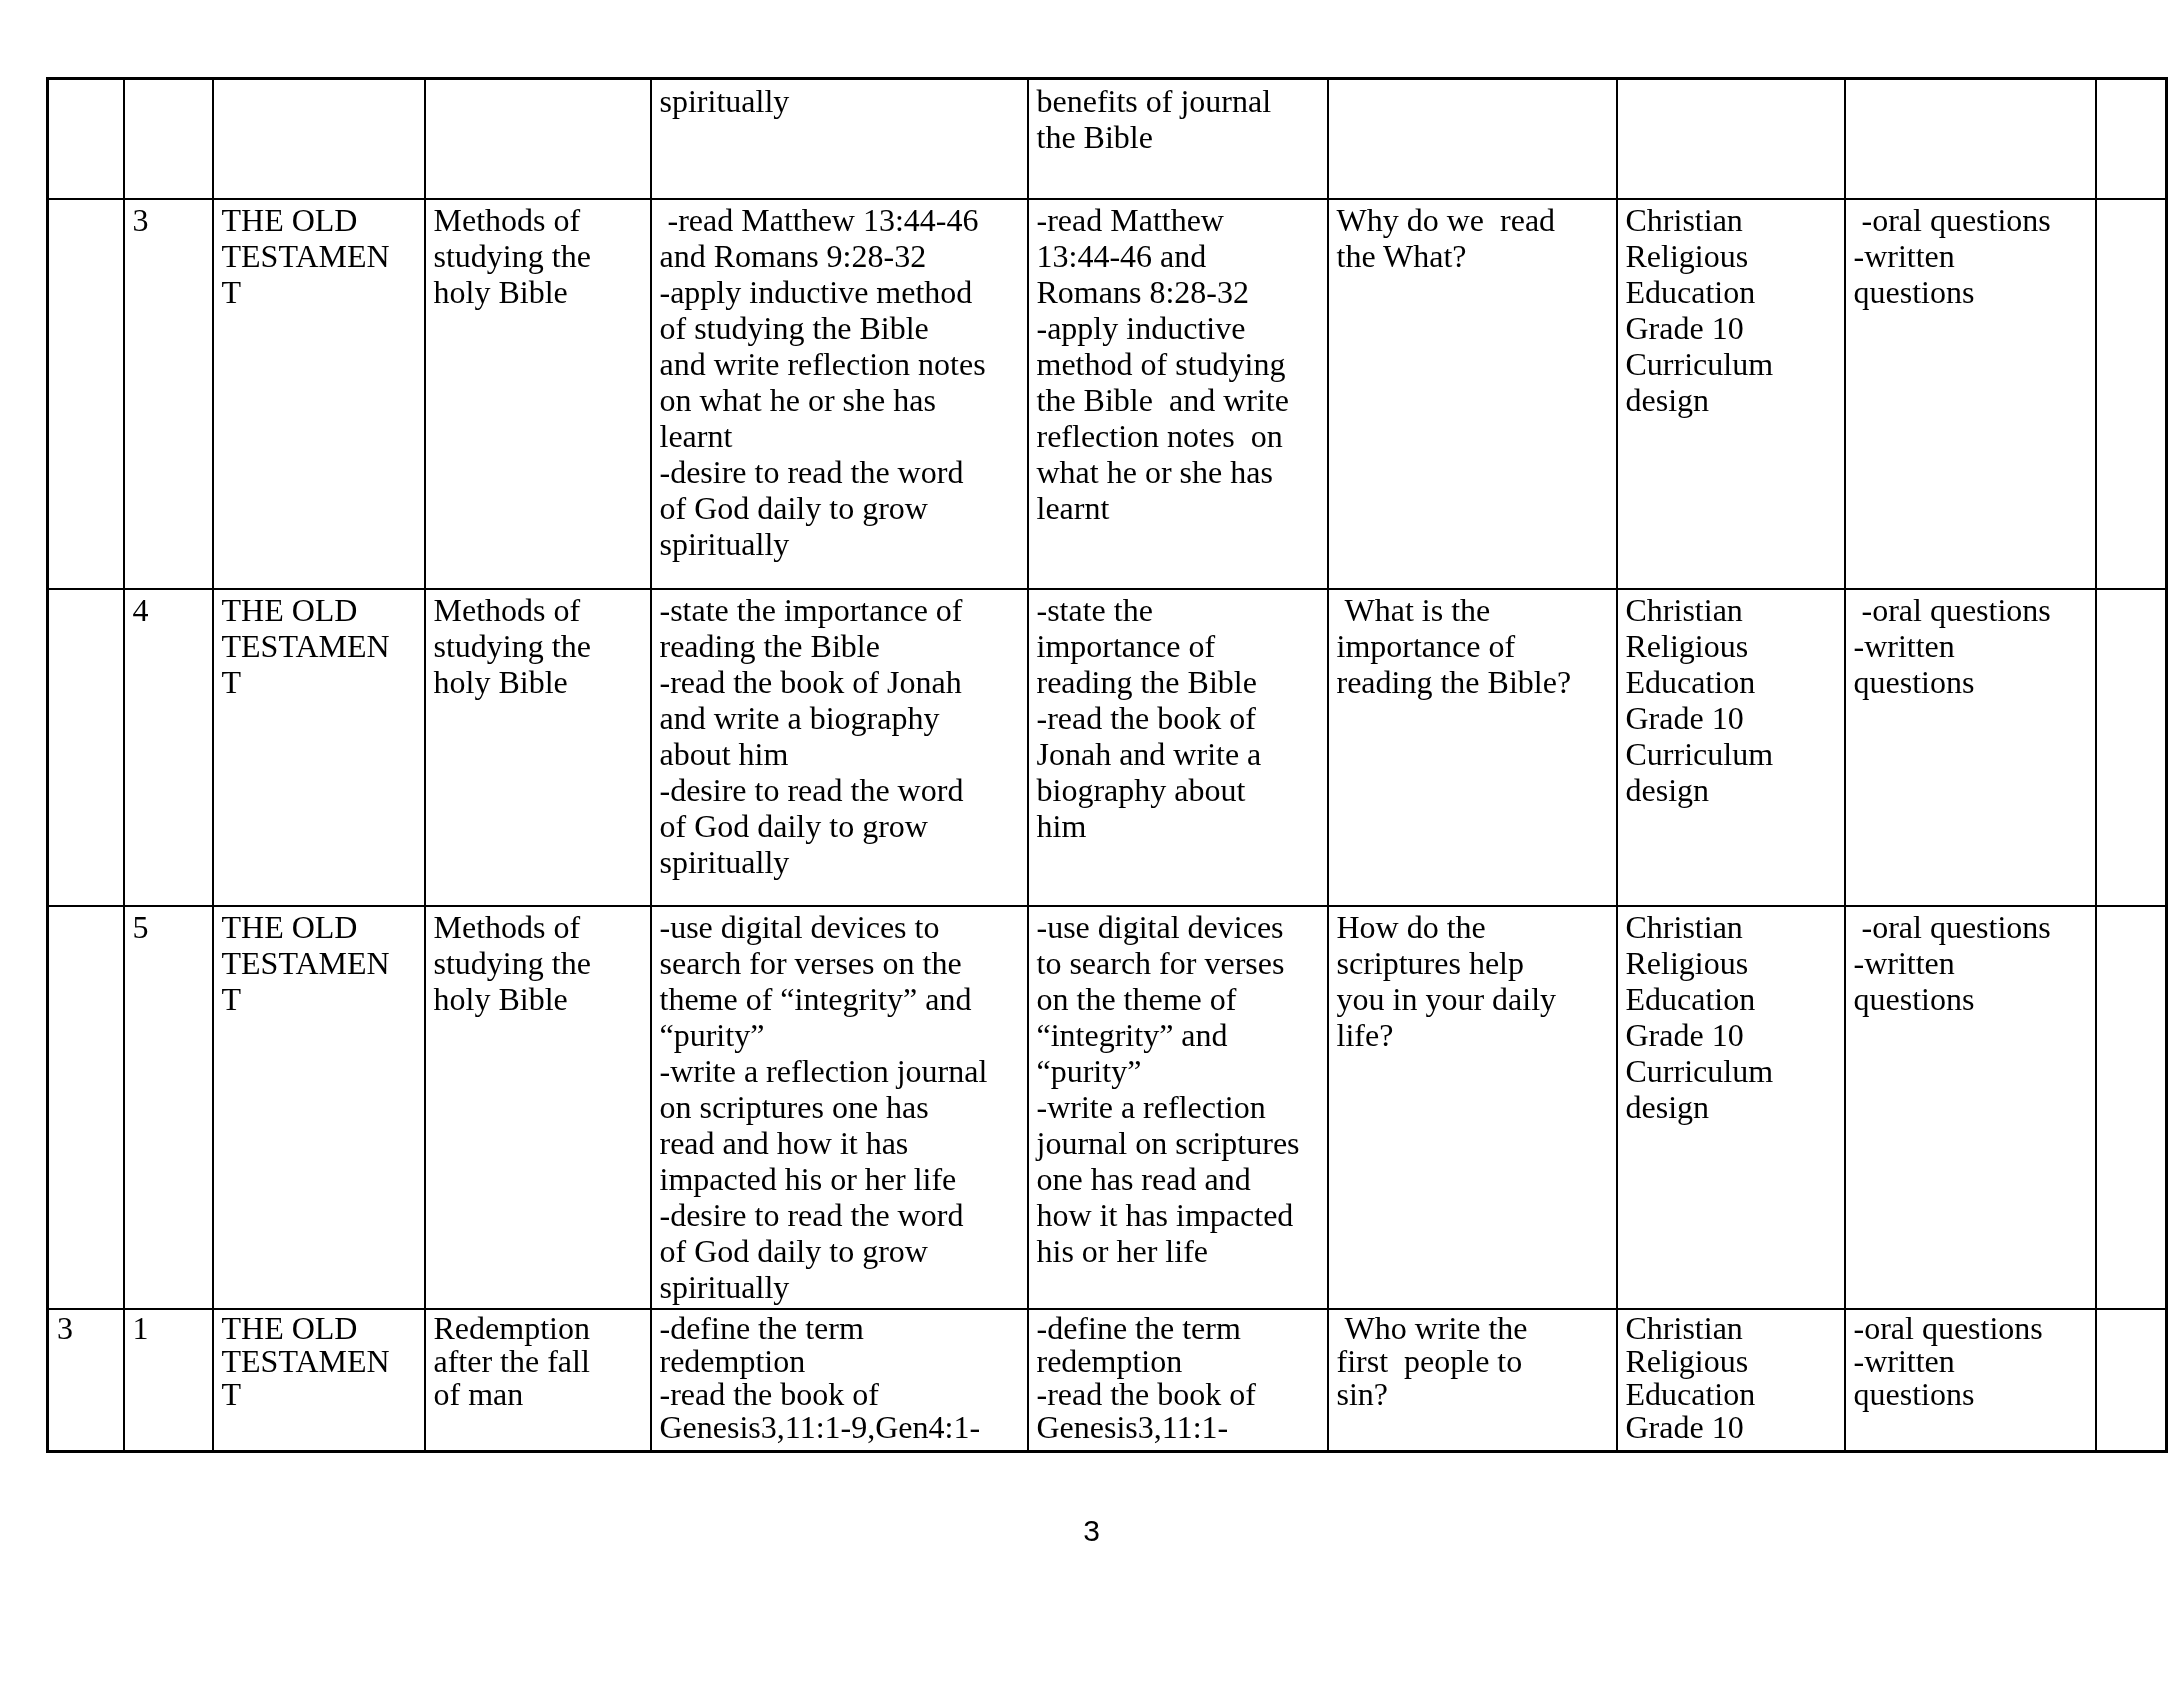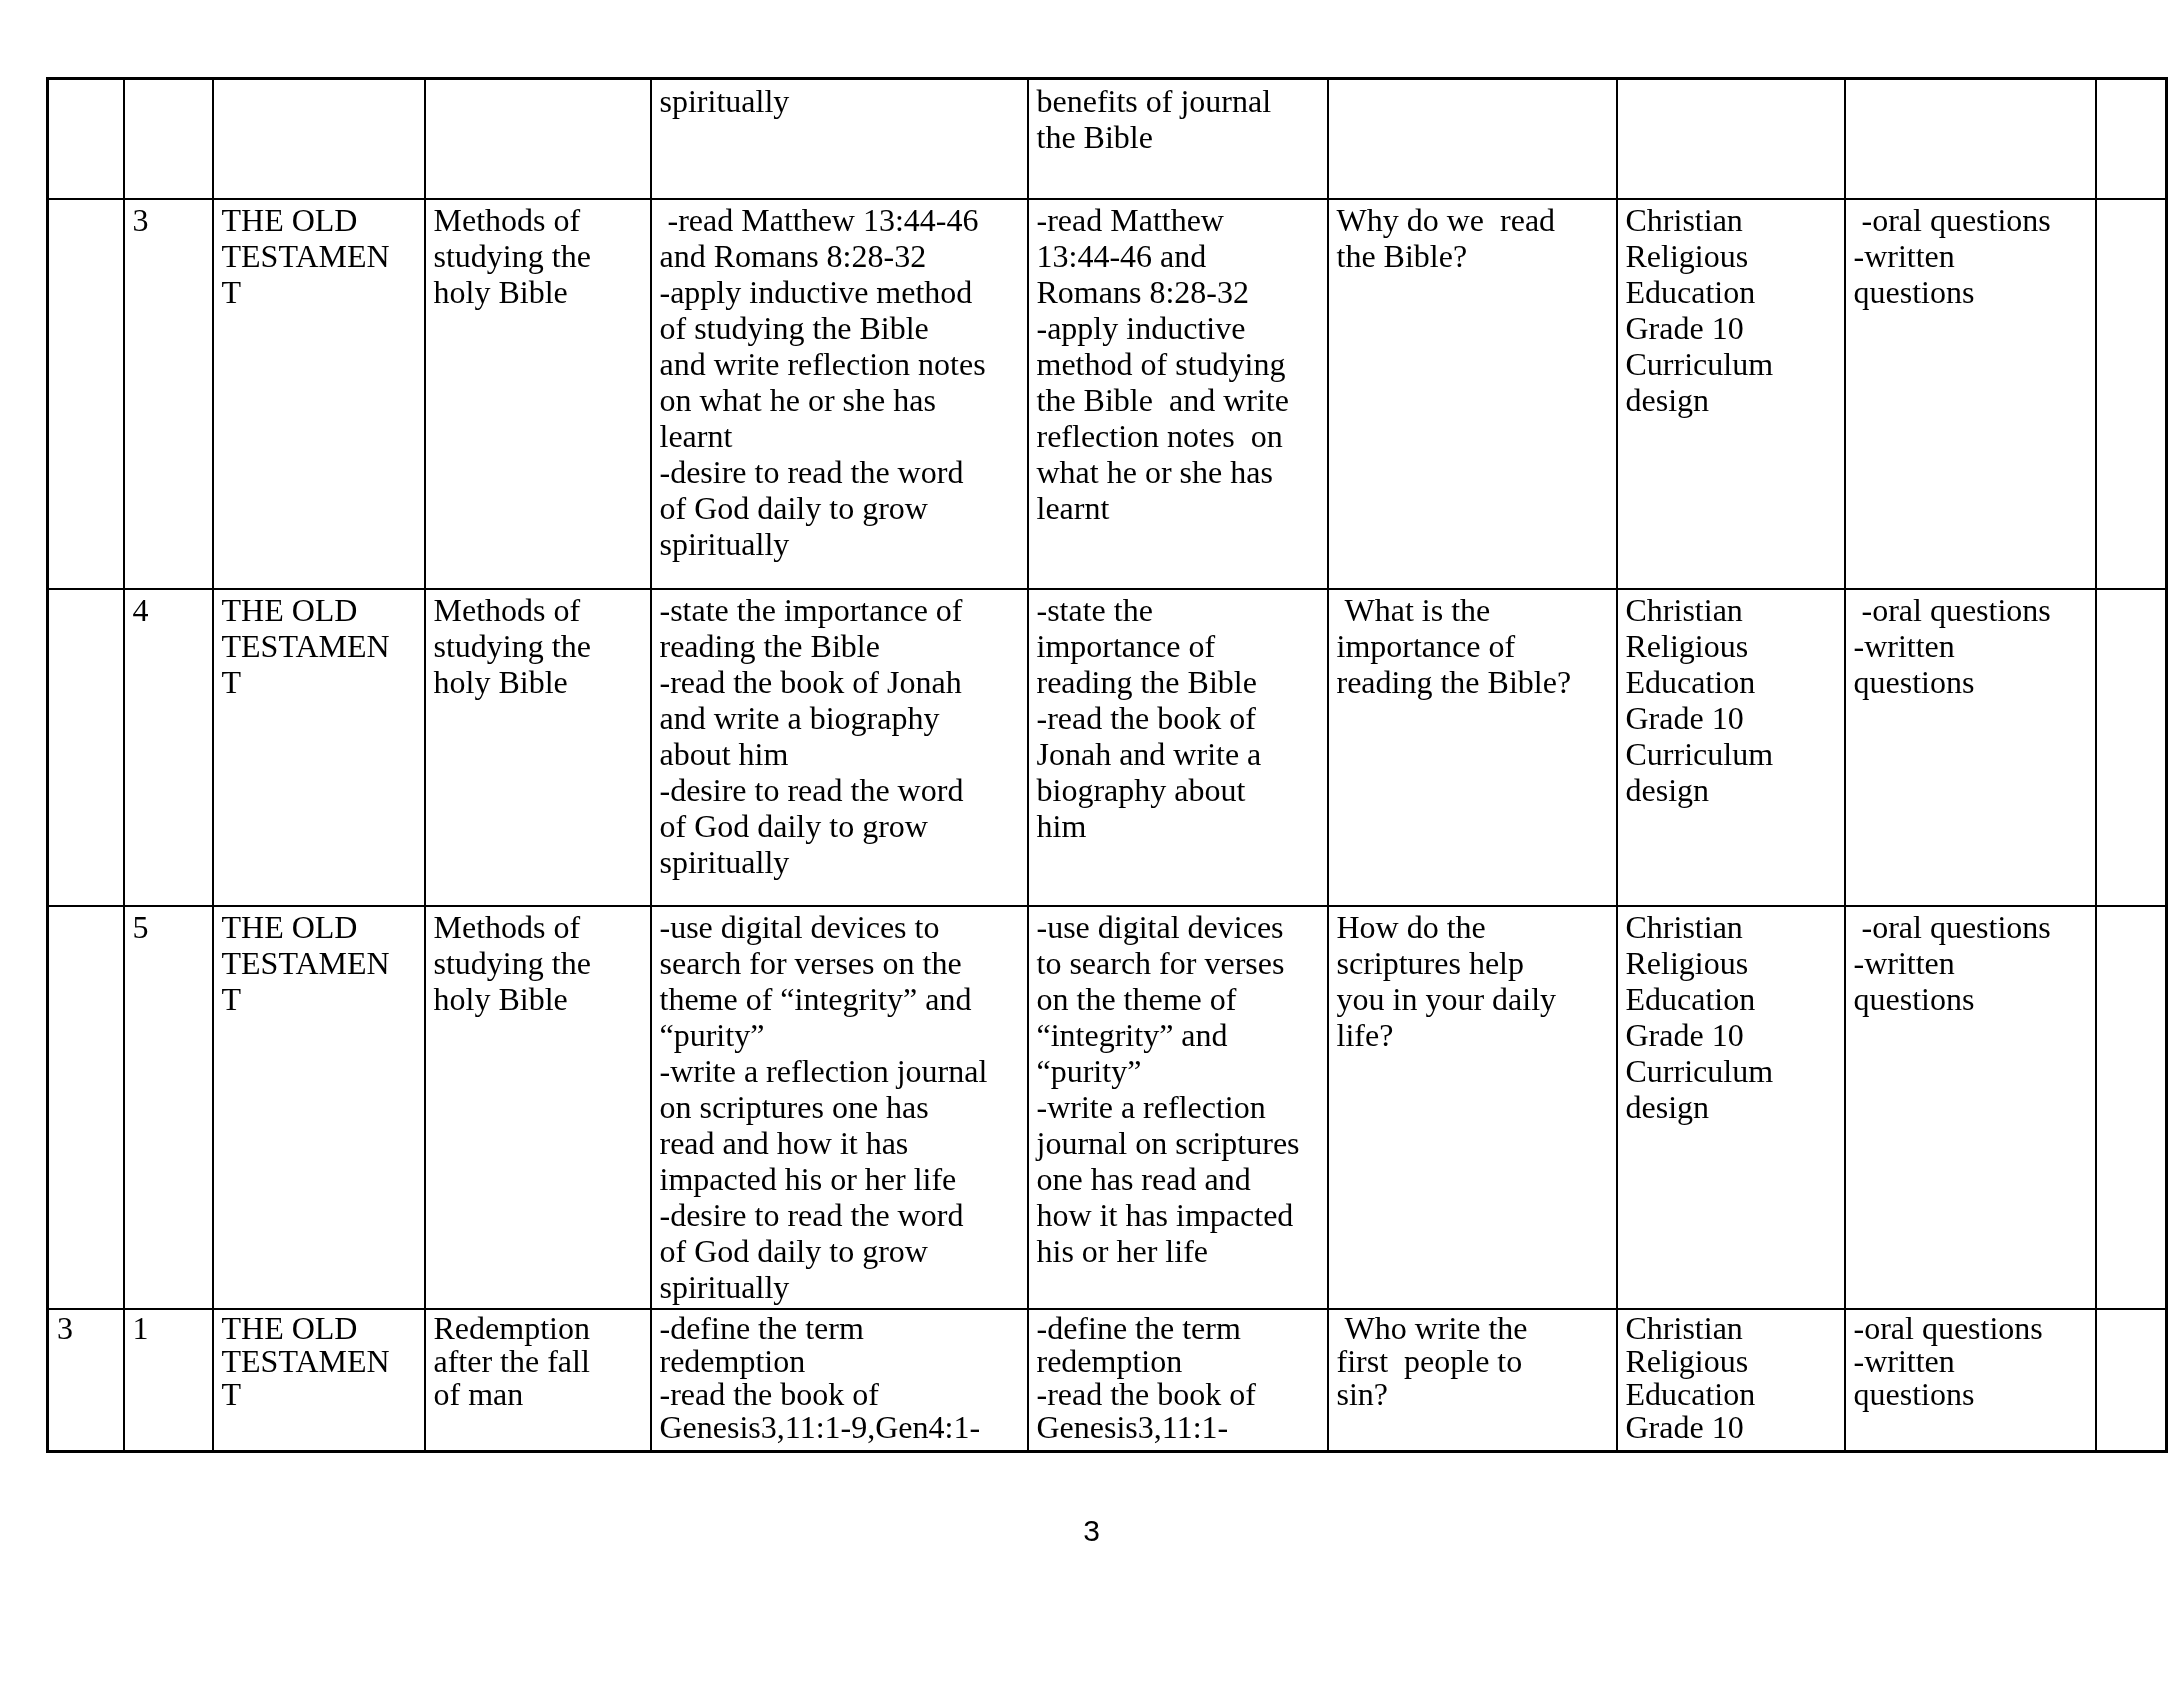--- a/index.html
+++ b/index.html
@@ -97,7 +97,7 @@
 studying the
 holy Bible</td>
         <td class="c-outcomes"> -read Matthew 13:44-46
-and Romans 8:28-32
+and Romans 9:28-32
 -apply inductive method
 of studying the Bible
 and write reflection notes

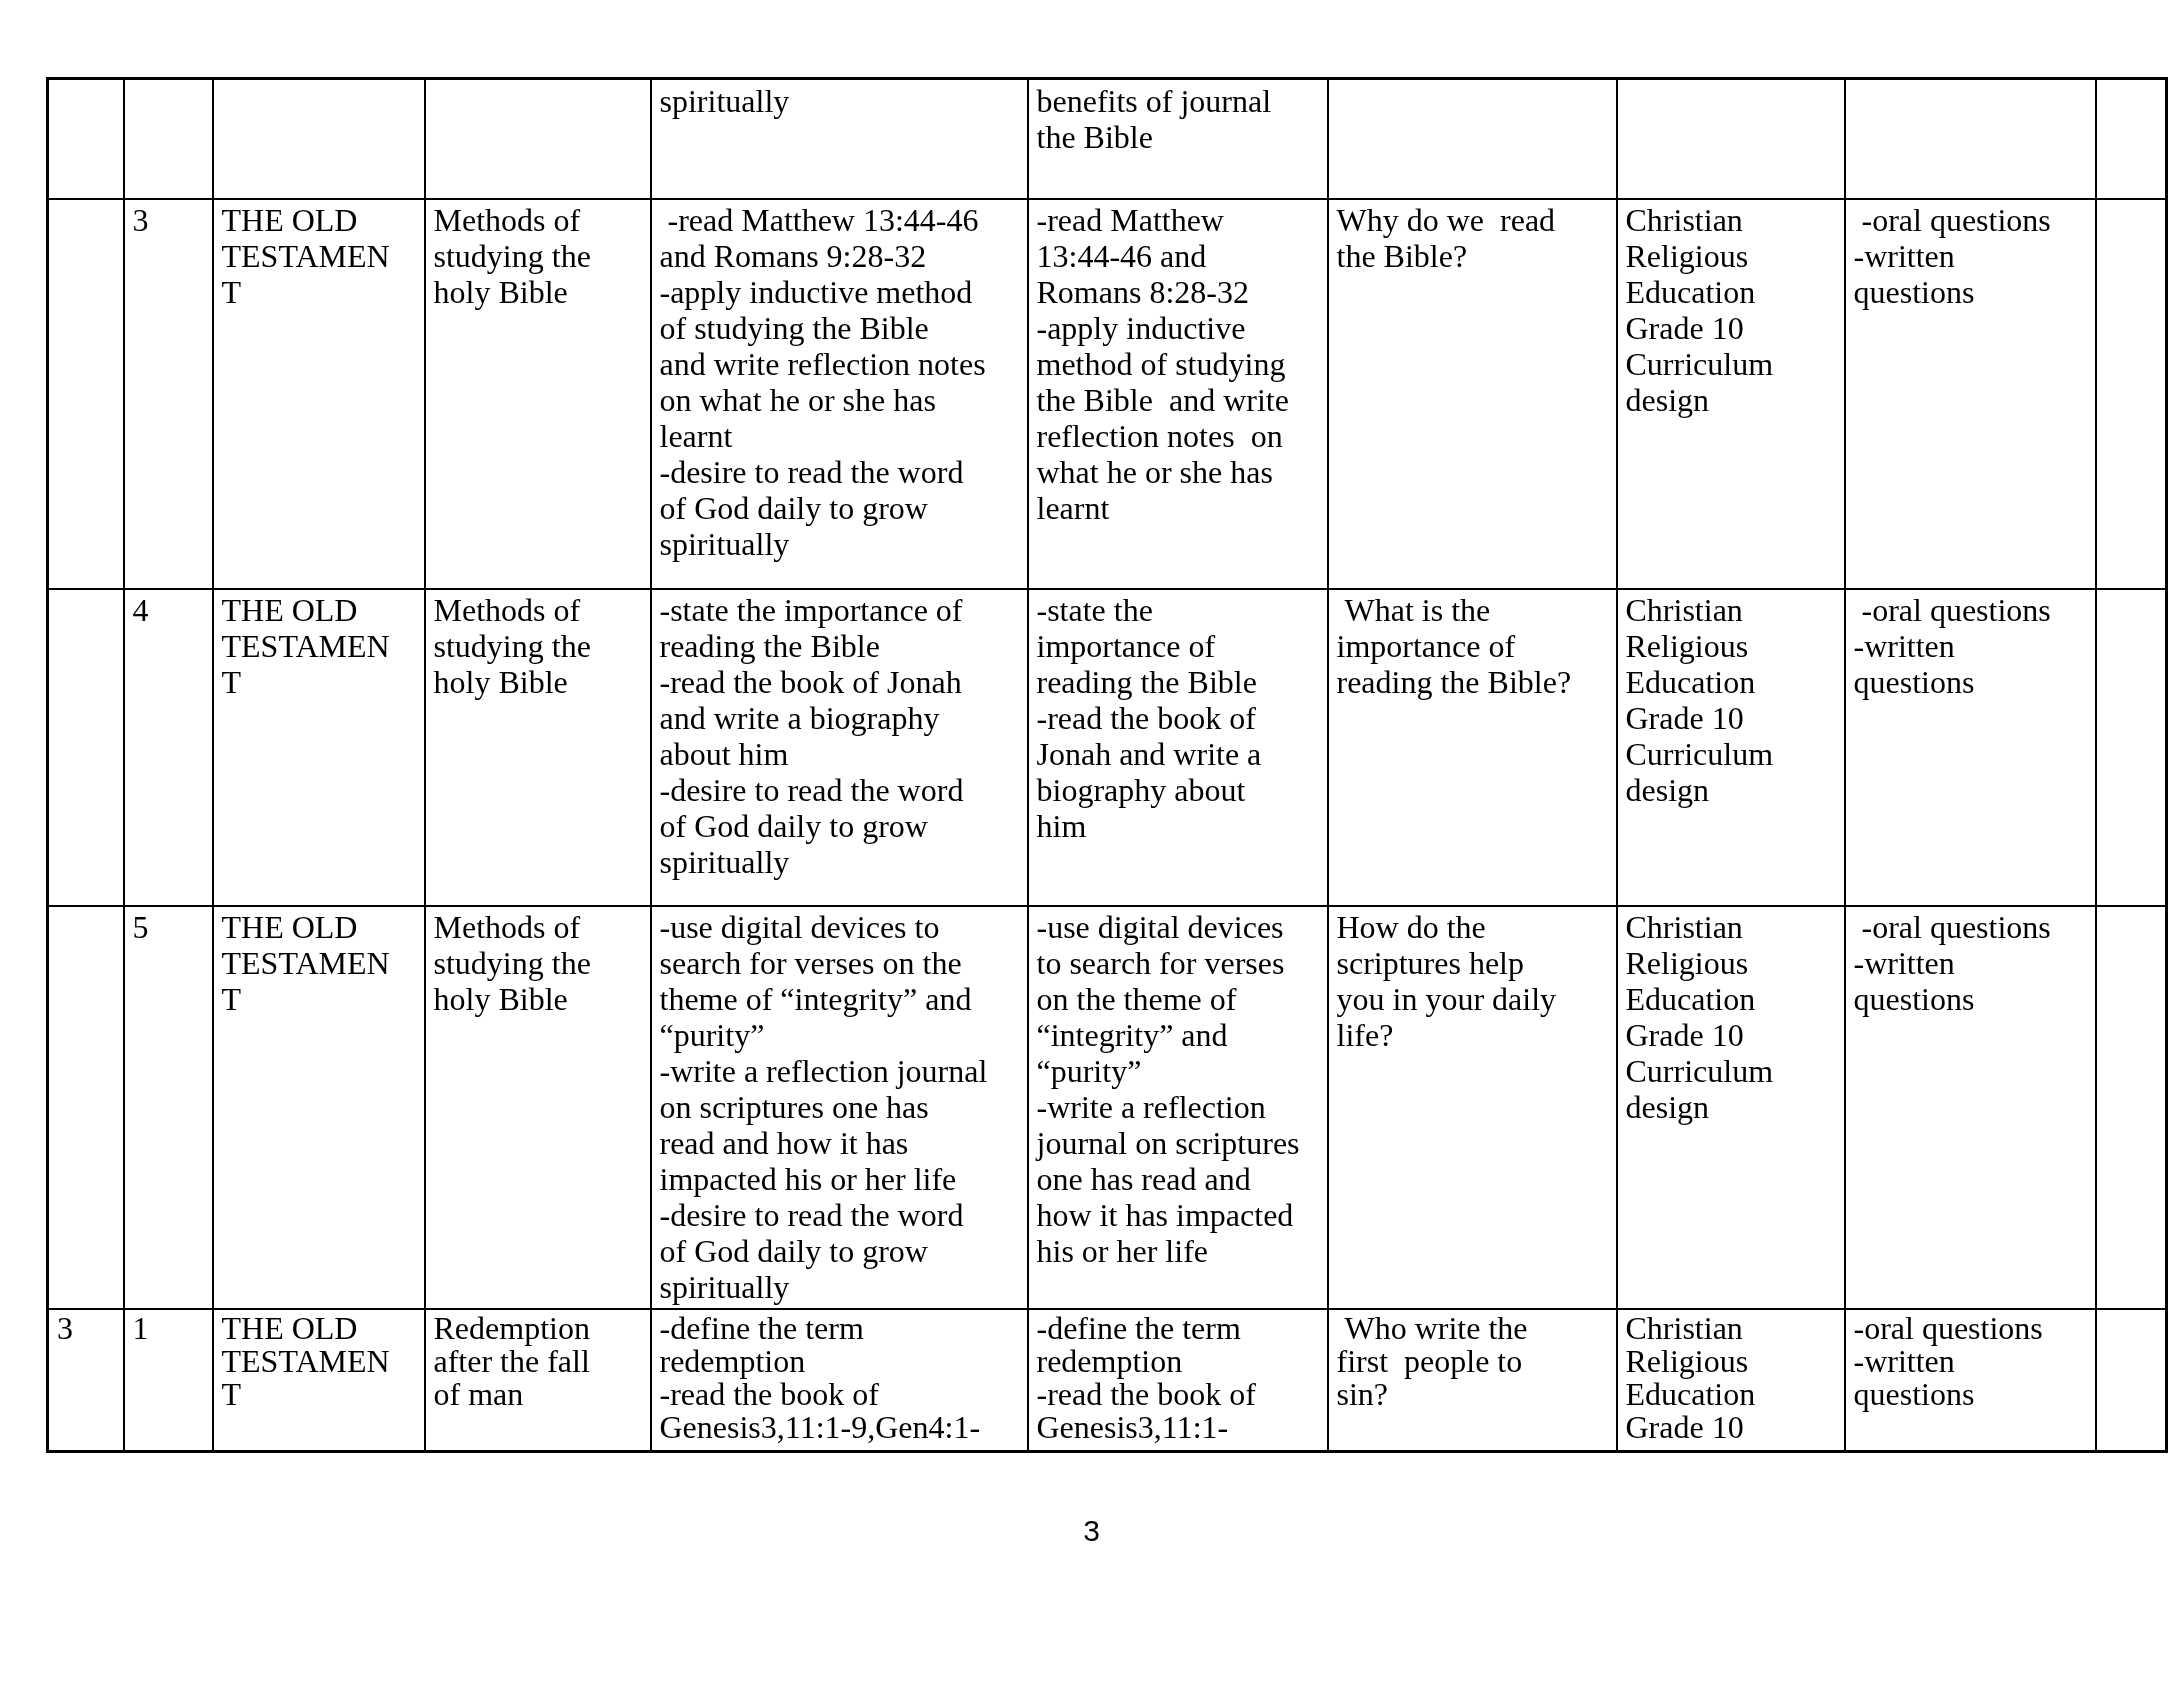--- a/index.html
+++ b/index.html
@@ -116,7 +116,7 @@
 what he or she has
 learnt</td>
         <td class="c-inquiry">Why do we  read
-the Bible?</td>
+the What?</td>
         <td class="c-resources">Christian
 Religious
 Education

